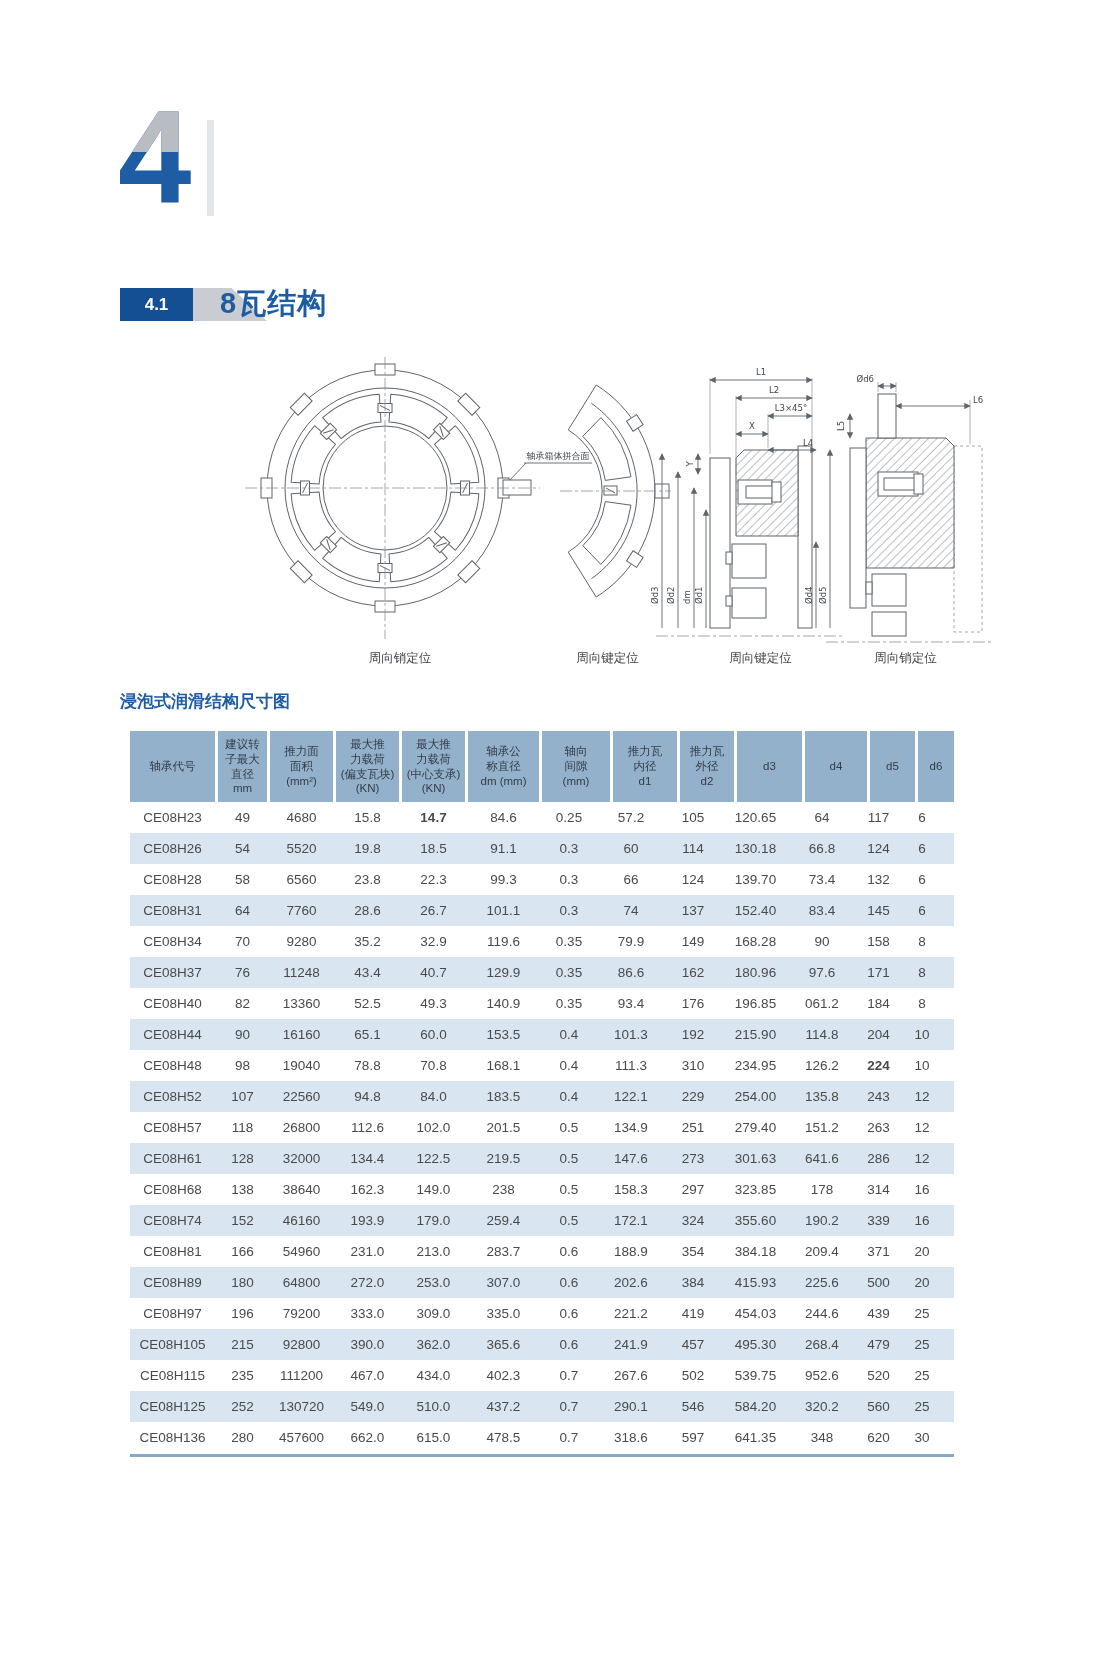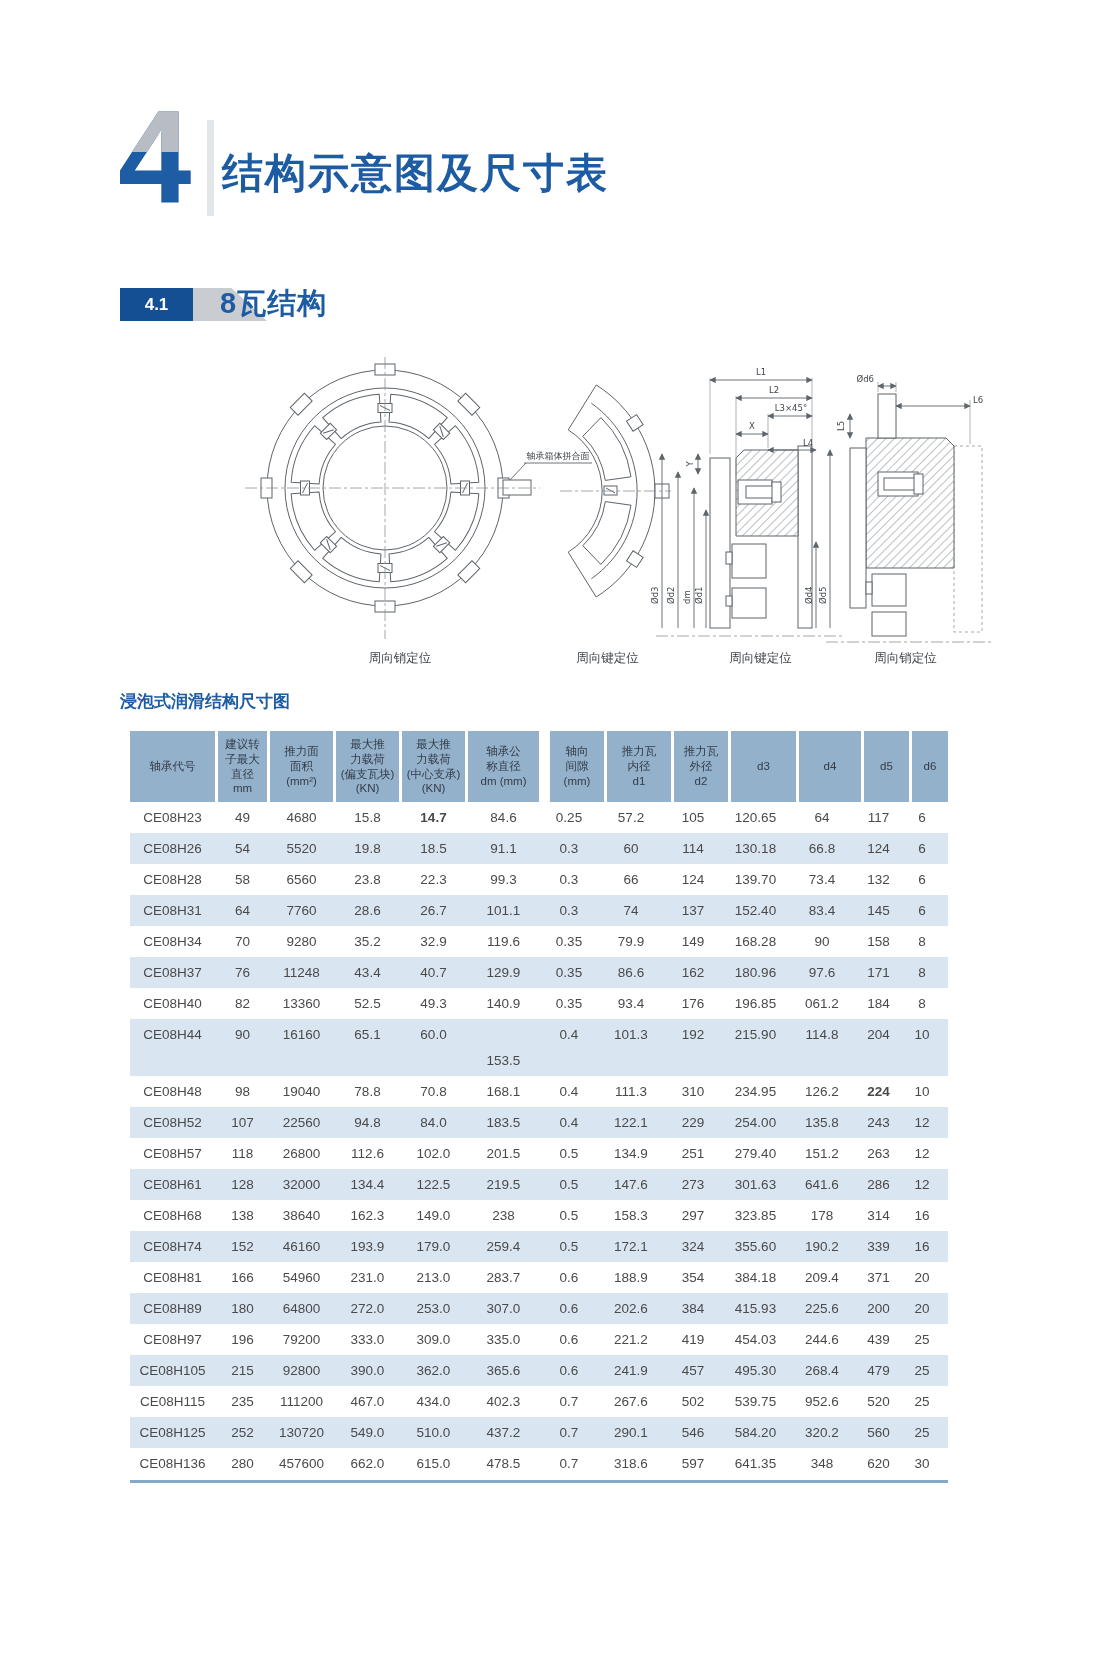--- a/index.html
+++ b/index.html
@@ -62,7 +62,6 @@
     <span class="gray">4</span>
   </div>
   <div class="chap-divider"></div>
-  <div class="chap-title">结构示意图及尺寸表</div>
 
   <div class="sec-badge">
     <span>4.1</span>

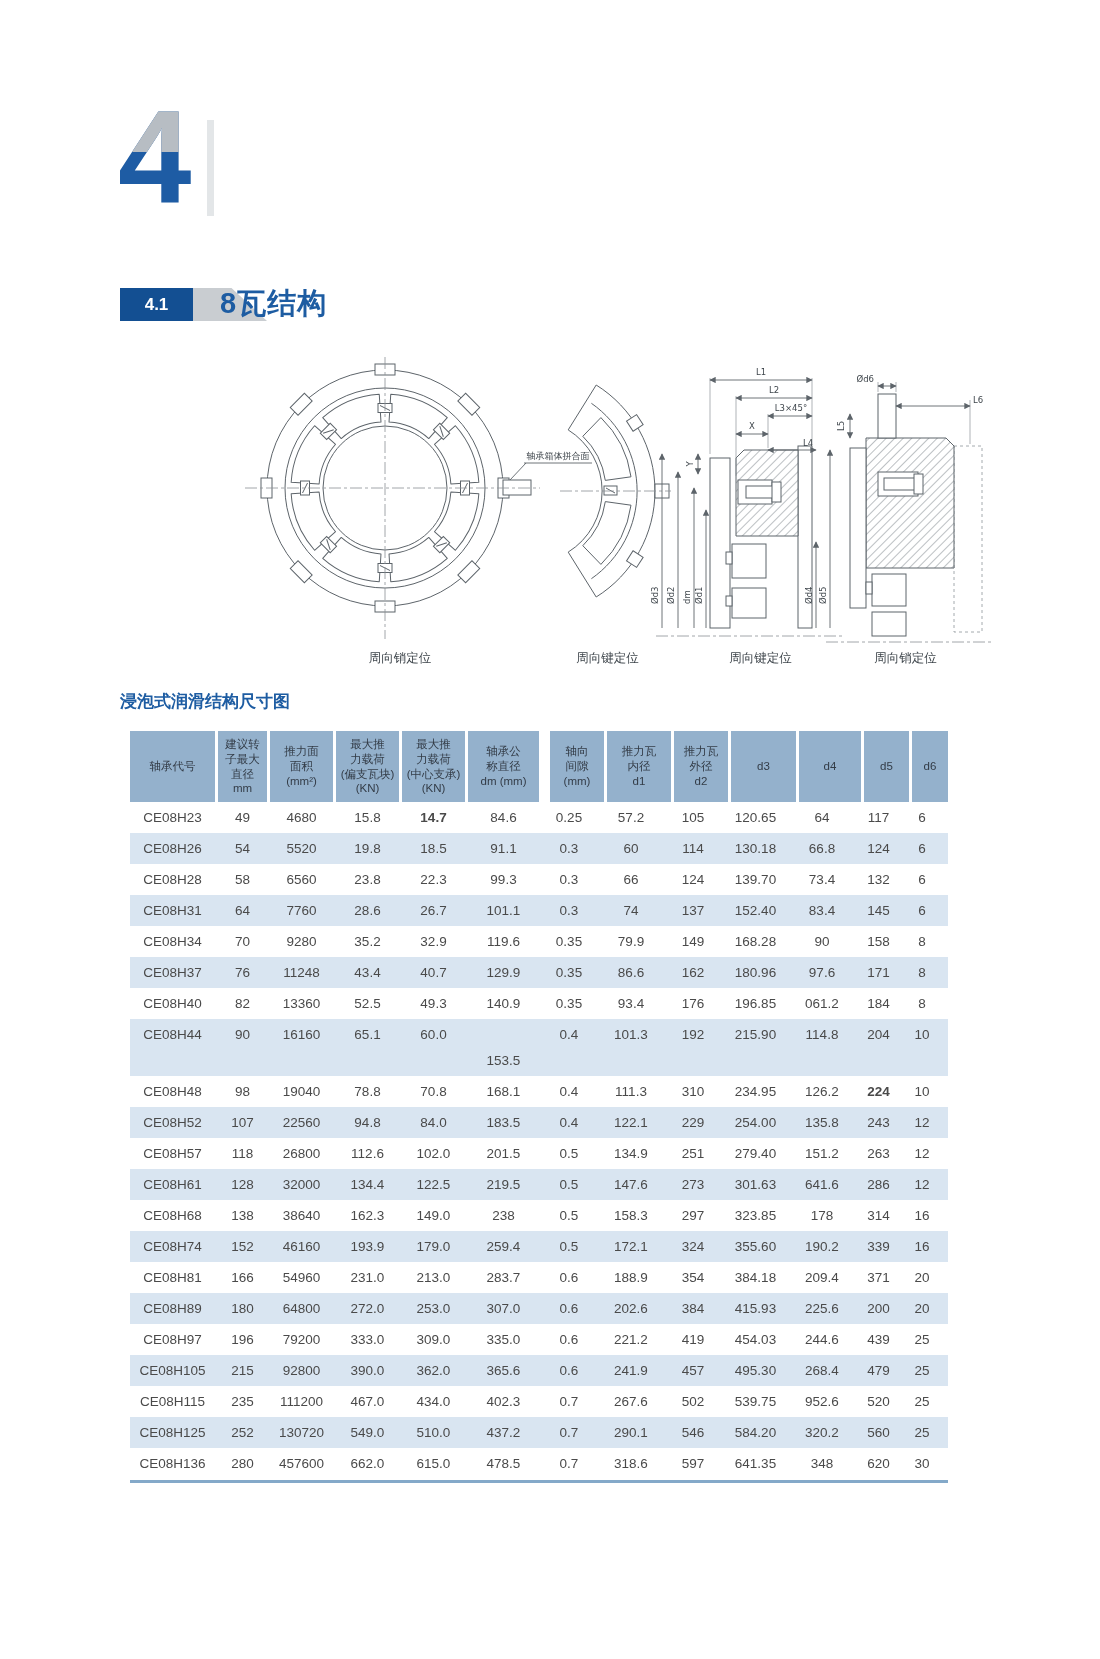--- a/index.html
+++ b/index.html
@@ -300,7 +300,7 @@
         <div class="th" style="width: 71px;">轴承公
 称直径
 dm (mm)</div>
-        <div class="th" style="width: 54px; margin-left: 8px;">轴向
+        <div class="th" style="width: 68px;">轴向
 间隙
 (mm)</div>
         <div class="th" style="width: 64px;">推力瓦

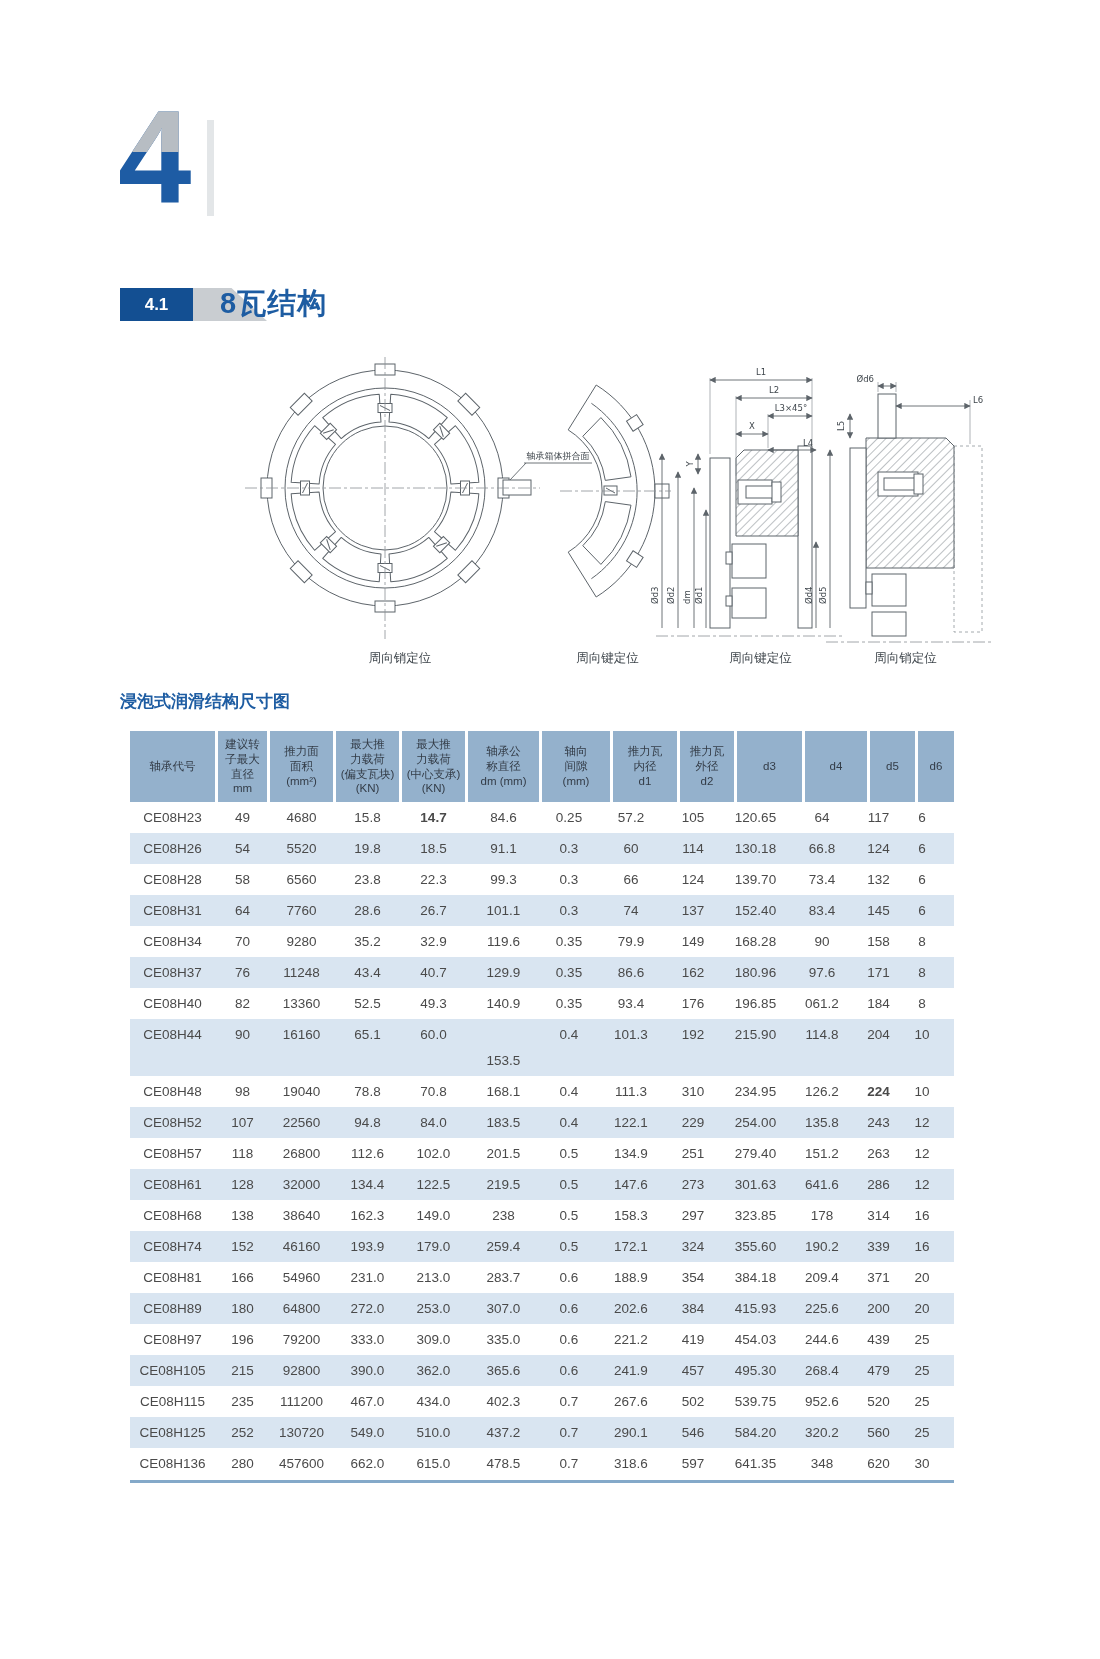--- a/index.html
+++ b/index.html
@@ -426,7 +426,7 @@
           <div class="td" style="width: 63px;">16160</div>
           <div class="td" style="width: 63px;">65.1</div>
           <div class="td" style="width: 63px;">60.0</div>
-          <div class="td" style="width: 71px; margin-top: 26px;">153.5</div>
+          <div class="td" style="width: 71px;">153.5</div>
           <div class="td" style="width: 54px;">0.4</div>
           <div class="td" style="width: 64px;">101.3</div>
           <div class="td" style="width: 54px;">192</div>

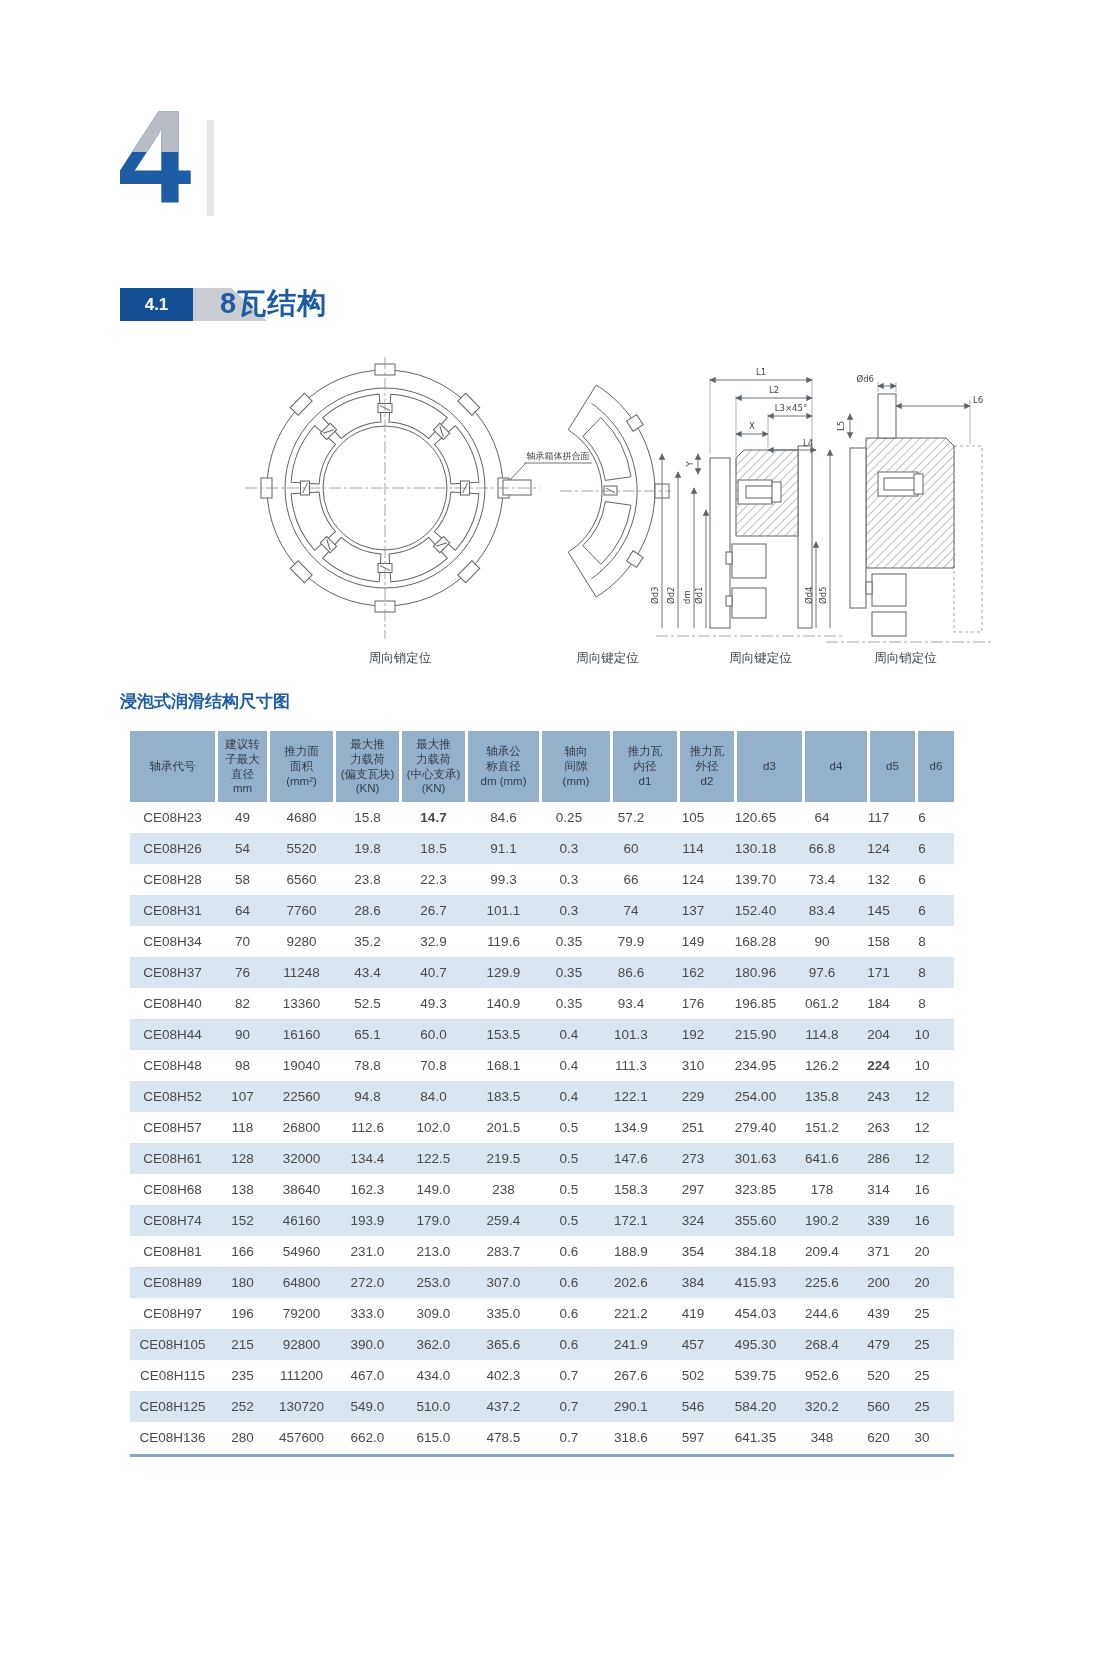--- a/index.html
+++ b/index.html
@@ -552,7 +552,7 @@
           <div class="td" style="width: 54px;">384</div>
           <div class="td" style="width: 65px;">415.93</div>
           <div class="td" style="width: 62px;">225.6</div>
-          <div class="td" style="width: 45px;">200</div>
+          <div class="td" style="width: 45px;">500</div>
           <div class="td" style="width: 36px;">20</div>
         </div>
         <div class="tr">

